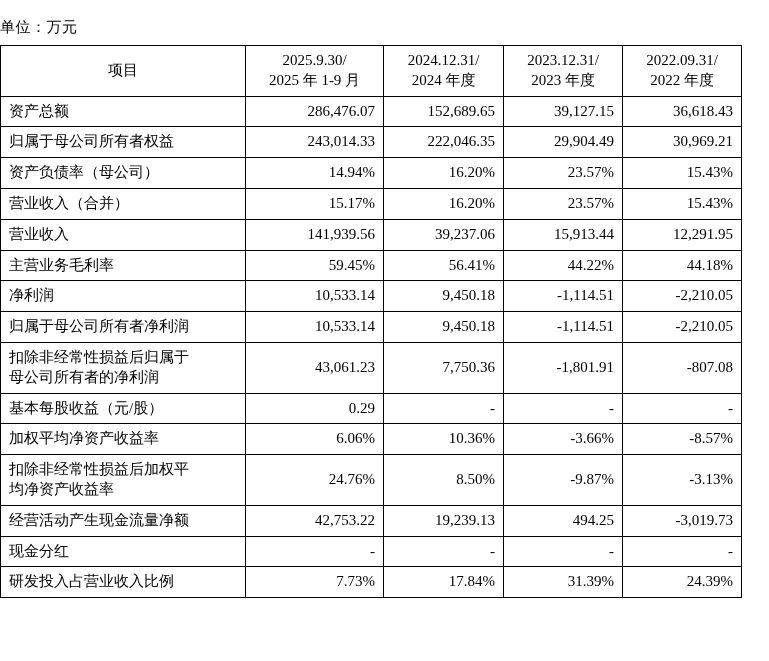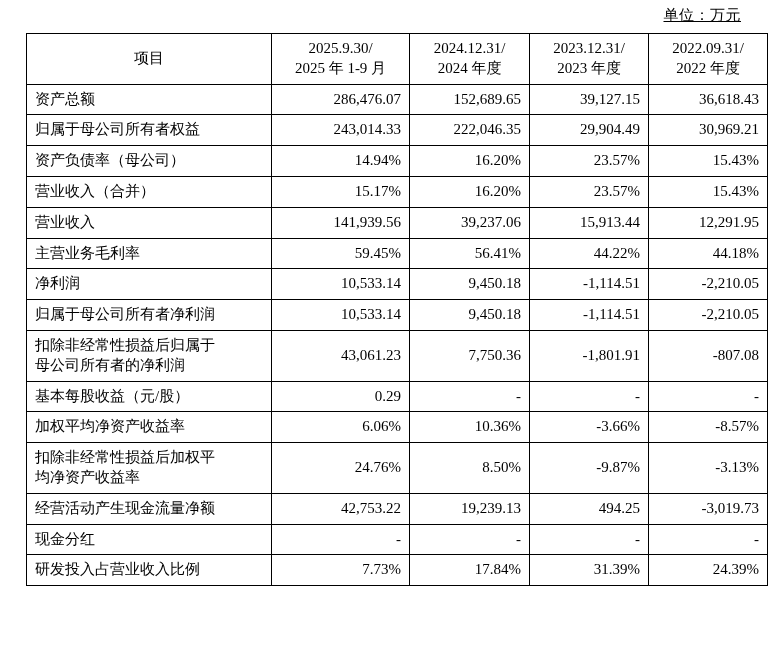--- a/index.html
+++ b/index.html
@@ -22,11 +22,9 @@
     padding: 0;
   }
   .unit-line {
-    text-align: right;
     font-size: 15px;
-    padding: 6px 28px 8px 0;
+    padding: 18px 28px 8px 0;
     letter-spacing: 0.5px;
-    text-decoration: underline;
   }
   table.fin {
     border-collapse: collapse;

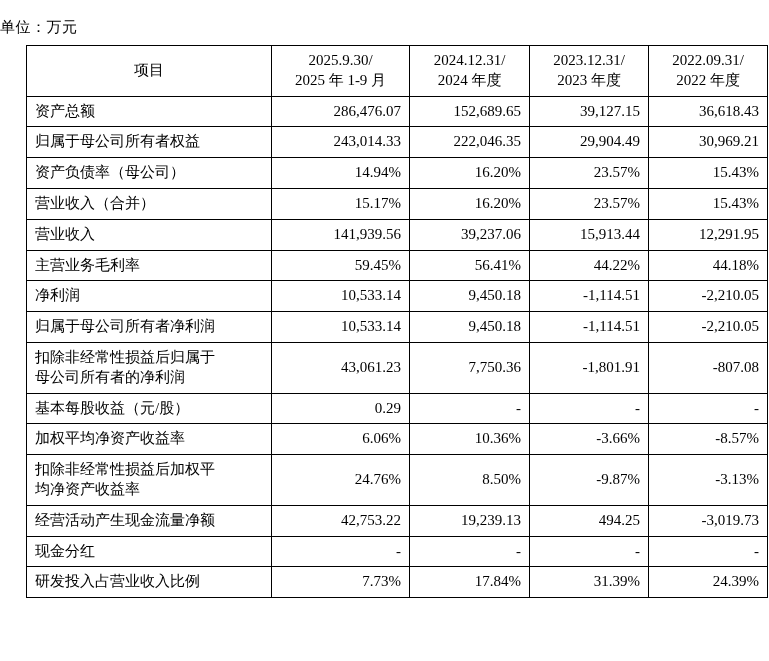--- a/index.html
+++ b/index.html
@@ -29,7 +29,6 @@
   table.fin {
     border-collapse: collapse;
     width: 741px;
-    margin-left: 26px;
     table-layout: fixed;
   }
   table.fin td, table.fin th {

